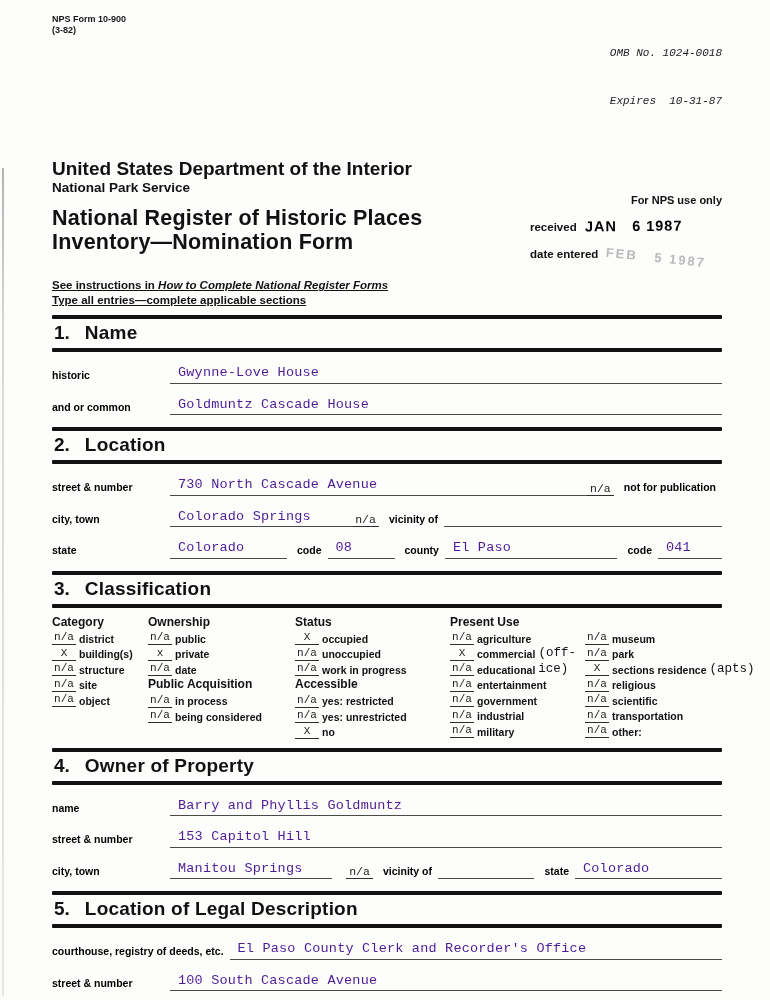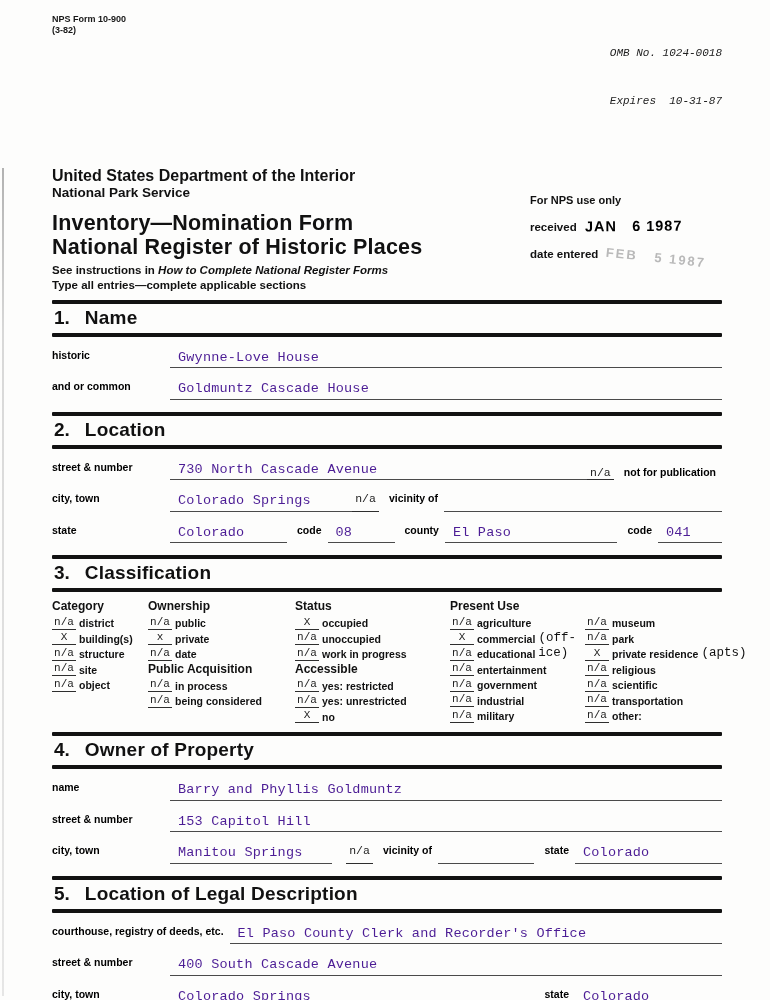--- a/index.html
+++ b/index.html
@@ -20,7 +20,7 @@
   .head-cols { display:flex; }
   .head-left { flex:1; }
   .head-right { width:192px; flex:none; }
-  .dept { font-size:16px; font-weight:bold; margin-top:24px; line-height:1.2; }
+  .dept { font-size:19px; font-weight:bold; margin-top:16px; line-height:1.2; }
   .agency { font-size:13.5px; font-weight:bold; line-height:1.25; }
   .big-title { font-size:21.5px; font-weight:bold; letter-spacing:.2px; line-height:1.12; margin-top:9px; }
   .instr { font-size:11.5px; font-weight:bold; margin-top:4px; line-height:1.3; }

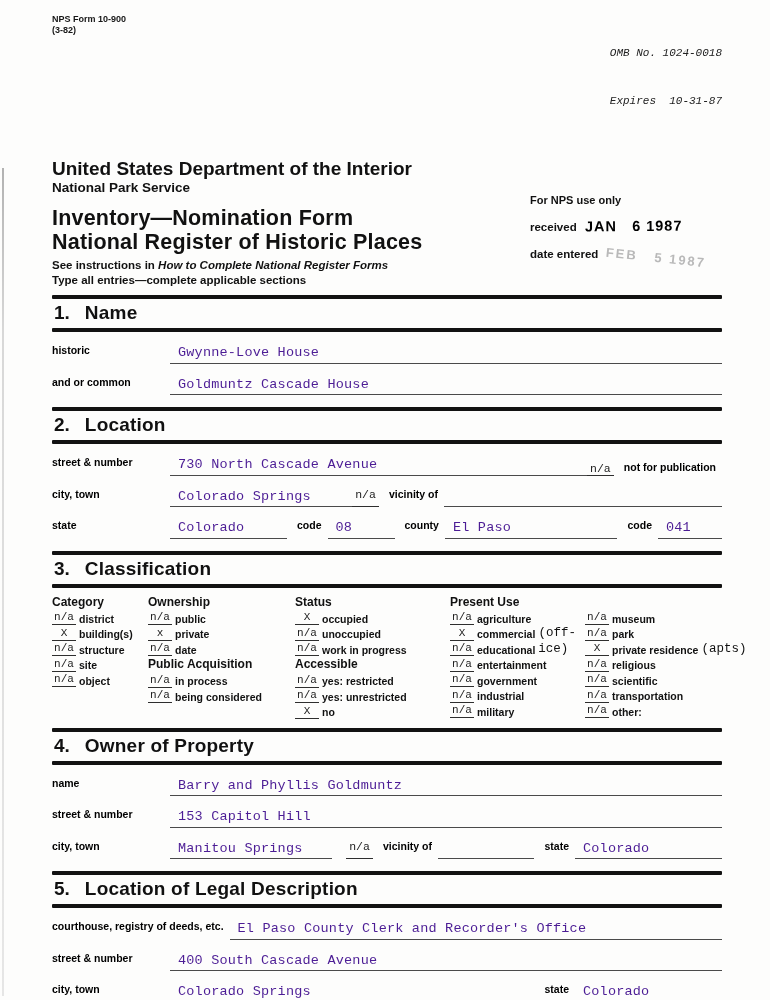--- a/index.html
+++ b/index.html
@@ -26,7 +26,7 @@
   .instr { font-size:11.5px; font-weight:bold; margin-top:4px; line-height:1.3; }
   .instr i { font-style:italic; }
   .nps-box { margin-top:52px; }
-  .nps-use { font-size:11px; font-weight:bold; }
+  .nps-use { font-size:11px; font-weight:bold;text-align:right; }
   .stamp-row { display:flex; align-items:baseline; margin-top:12px; }
   .stamp-lbl { font-size:11.5px; font-weight:bold; margin-right:8px; }
   .stamp { font-size:14.5px; font-weight:bold; color:#000000; letter-spacing:1px; white-space:pre;

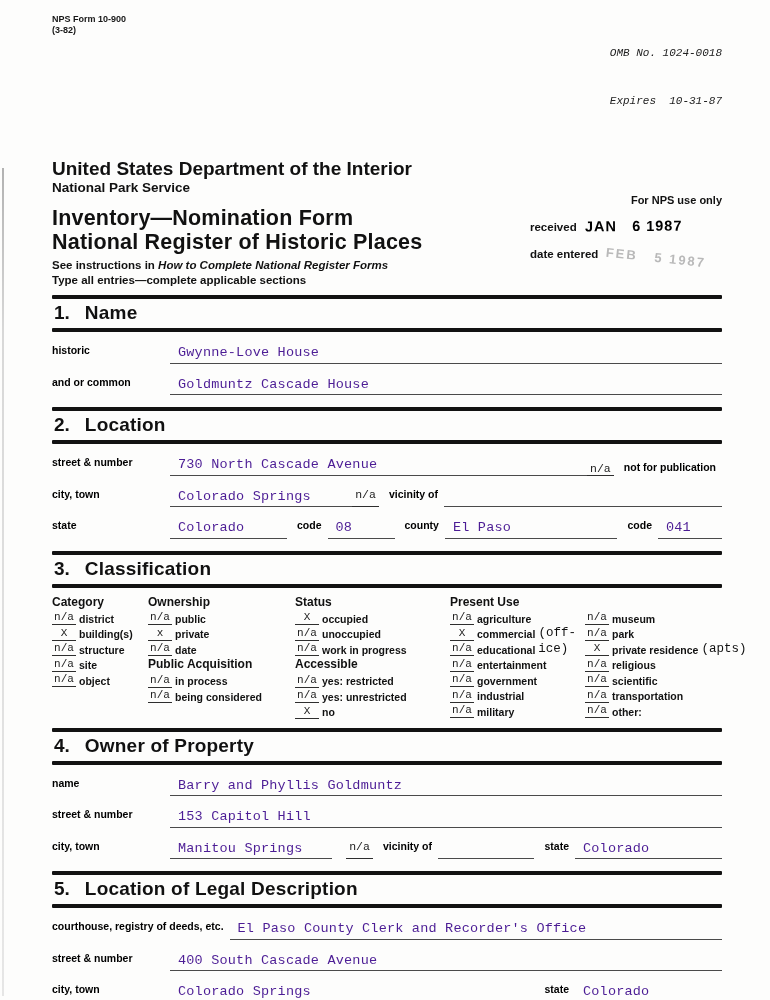--- a/index.html
+++ b/index.html
@@ -91,8 +91,8 @@
       <div class="dept">United States Department of the Interior</div>
       <div class="agency">National Park Service</div>
       <div class="big-title">
+        <div>National Register of Historic Places</div>
         <div>Inventory—Nomination Form</div>
-        <div>National Register of Historic Places</div>
       </div>
       <div class="instr">
         <div><span>See instructions in </span><i>How to Complete National Register Forms</i></div>

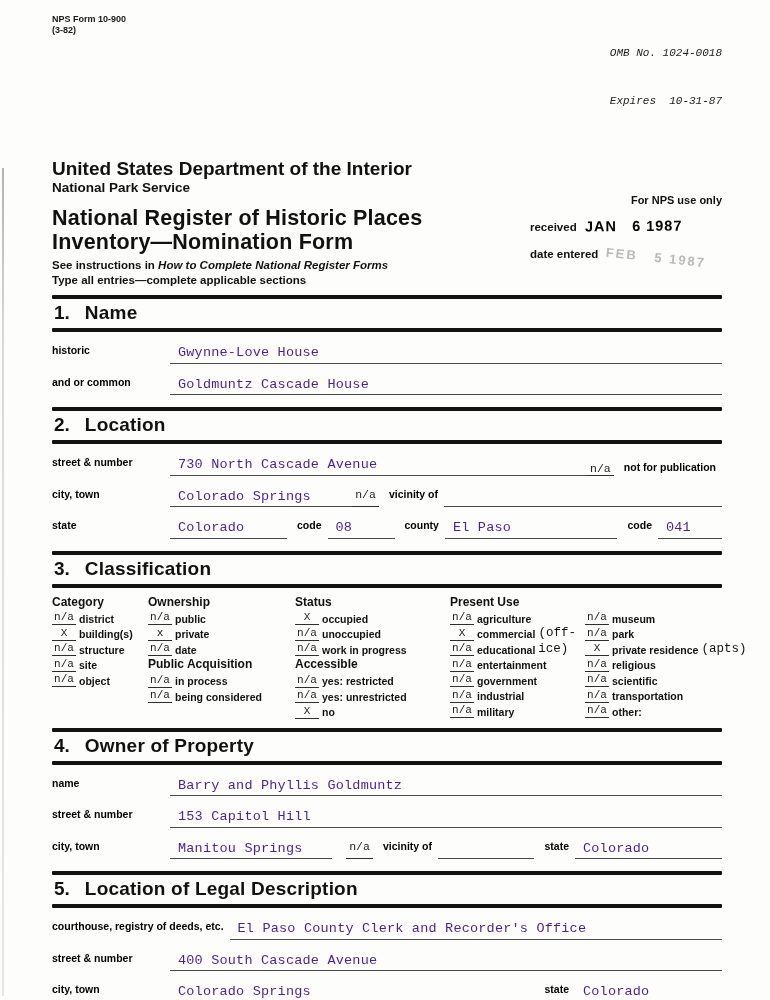--- a/index.html
+++ b/index.html
@@ -23,7 +23,7 @@
   .dept { font-size:19px; font-weight:bold; margin-top:16px; line-height:1.2; }
   .agency { font-size:13.5px; font-weight:bold; line-height:1.25; }
   .big-title { font-size:21.5px; font-weight:bold; letter-spacing:.2px; line-height:1.12; margin-top:9px; }
-  .instr { font-size:11.5px; font-weight:bold; margin-top:4px; line-height:1.3; }
+  .instr { font-size:11.5px; font-weight:bold; margin-top:24px; line-height:1.3;text-decoration:underline; }
   .instr i { font-style:italic; }
   .nps-box { margin-top:52px; }
   .nps-use { font-size:11px; font-weight:bold;text-align:right; }

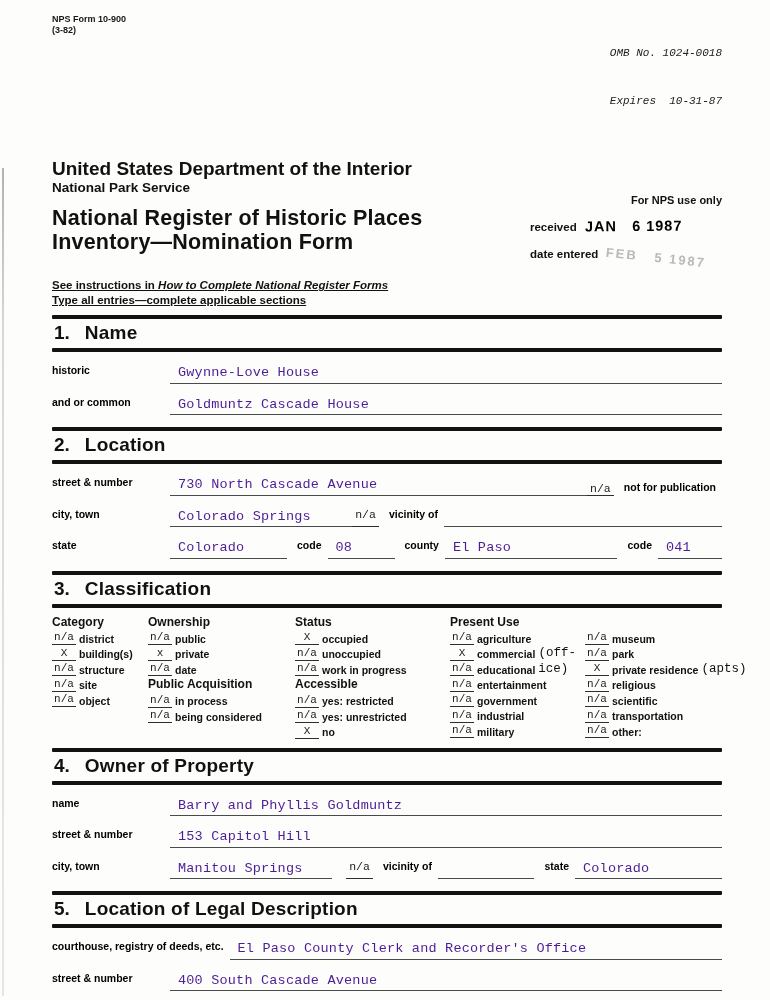--- a/index.html
+++ b/index.html
@@ -42,7 +42,7 @@
   .sec-title { font-size:19px; font-weight:bold; letter-spacing:.2px; }
 
   
-  .frow { display:flex; margin-top:13px; }
+  .frow { display:flex; align-items:flex-end; margin-top:13px; }
   .lbl { font-size:10.5px; font-weight:bold; color:#000; flex:none; padding:0 6px 2px 0; line-height:1.1; }
   .lbl.w { width:118px; box-sizing:border-box; }
   .lbl.mid { padding-left:10px; }

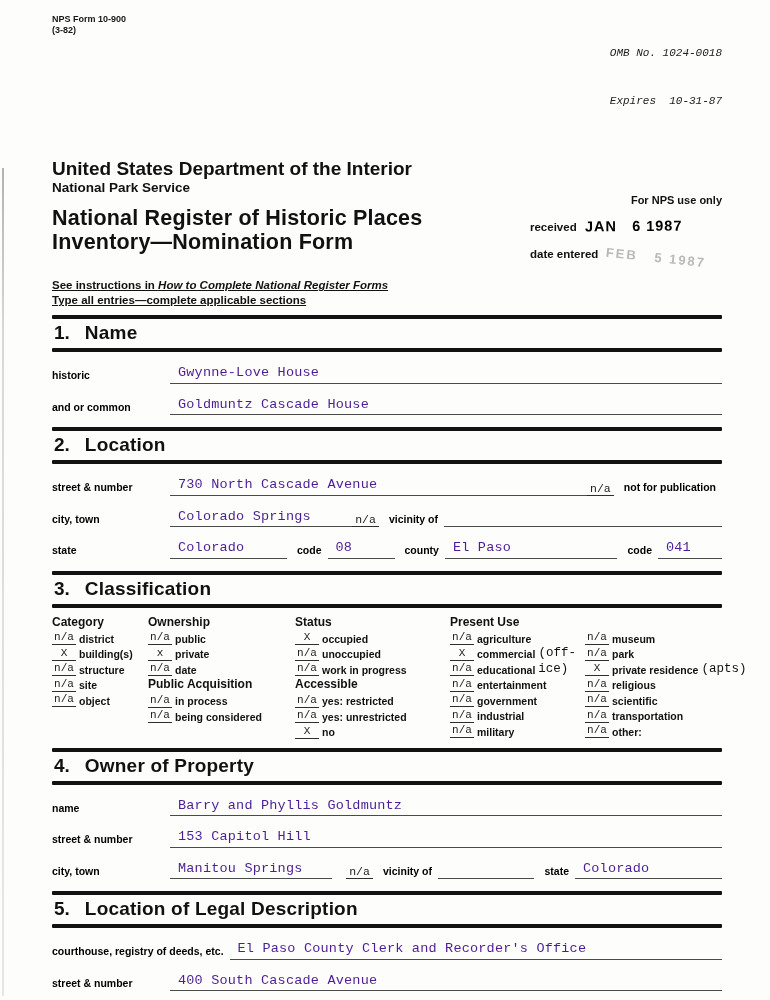--- a/index.html
+++ b/index.html
@@ -337,7 +337,7 @@
 
           <div class="cls-item">
             <span class="mark">X</span>
-            <span class="cls-lbl">private residence</span>
+            <span class="cls-lbl">sections residence</span>
             <span class="cls-extra">(apts)</span>
           </div>
 

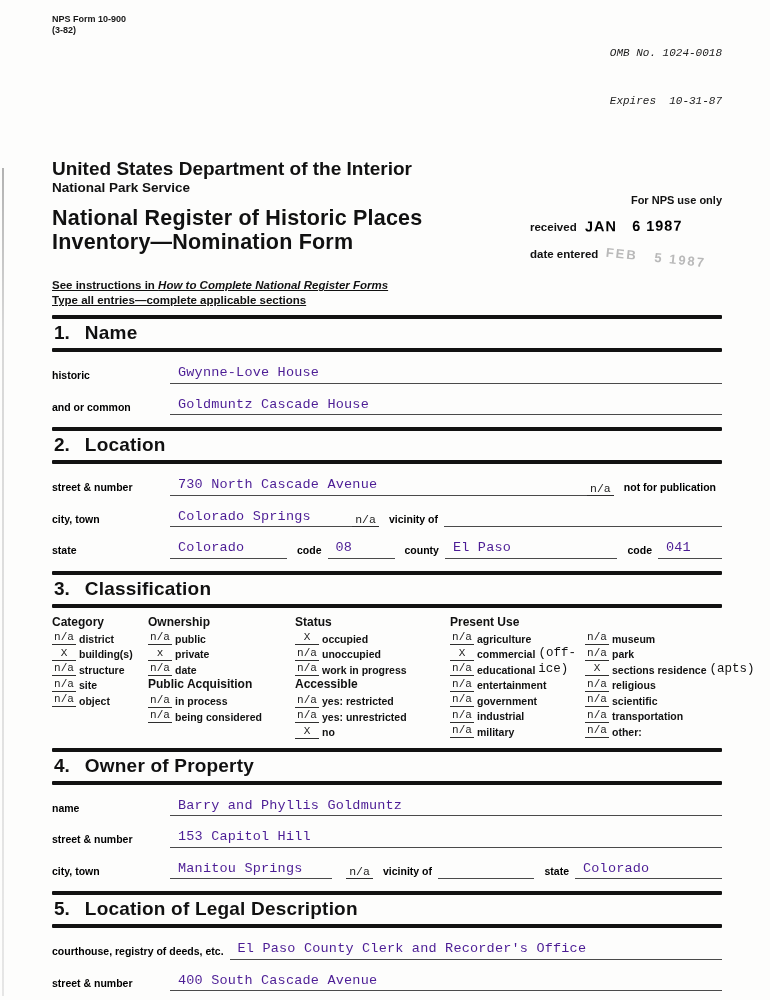--- a/index.html
+++ b/index.html
@@ -406,7 +406,7 @@
   </div>
   <div class="frow">
     <span class="lbl w">street &amp; number</span>
-    <span class="val grow">400 South Cascade Avenue</span>
+    <span class="val grow">100 South Cascade Avenue</span>
   </div>
   <div class="frow pad-b">
     <span class="lbl w">city, town</span>

